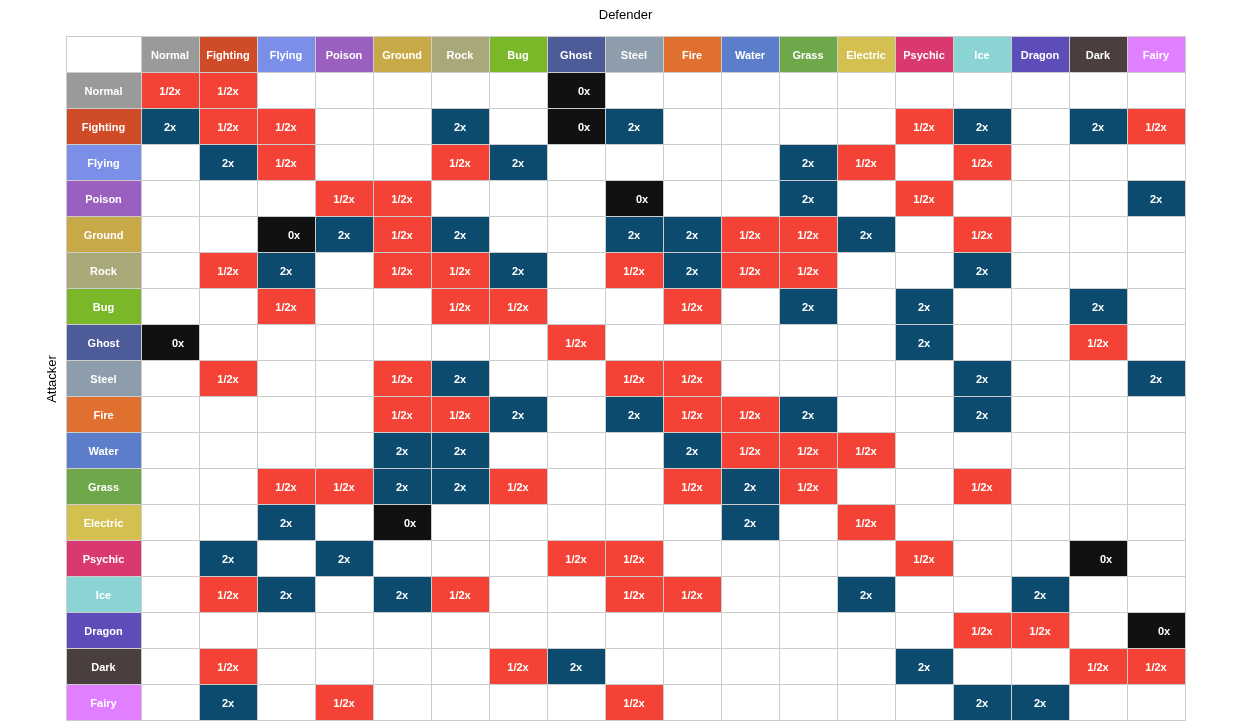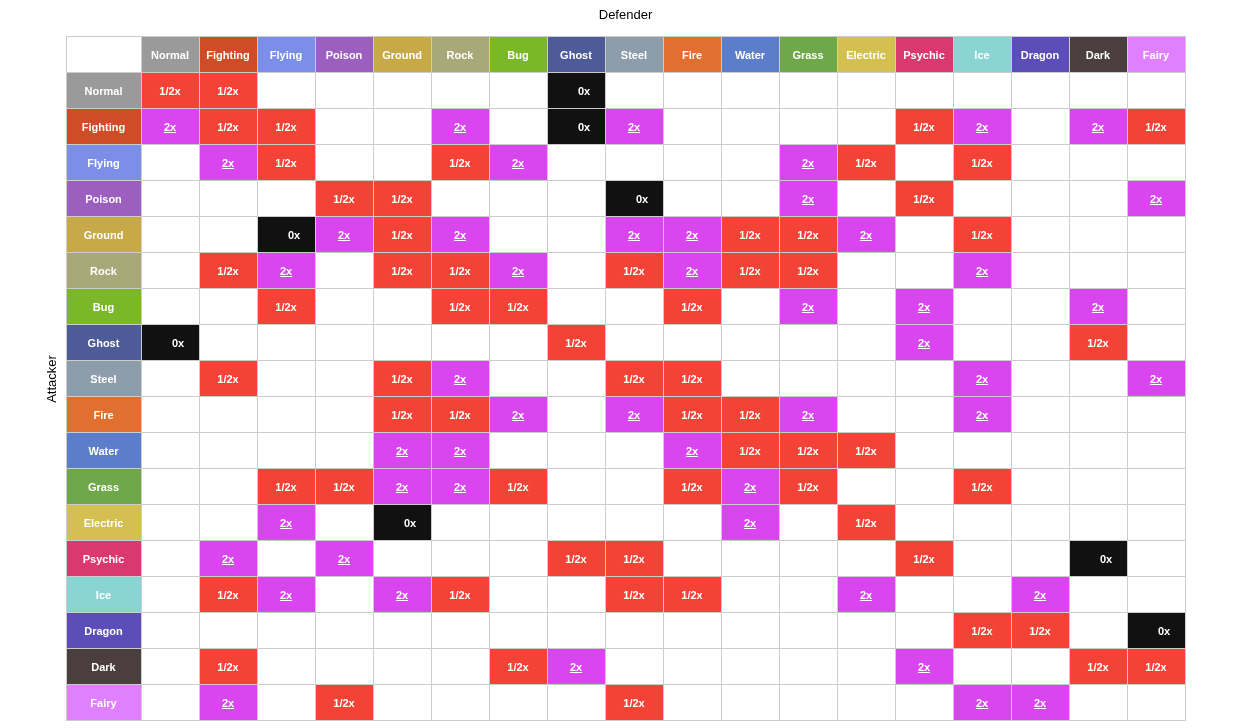--- a/index.html
+++ b/index.html
@@ -63,7 +63,7 @@
     .row-dark { background: #4a3e3e; }
     .row-fairy { background: #e07fff; }
     
-    .val-2x { background: #d946ef; color: white; text-decoration: underline; }
+    .val-2x { background: #0c4a6e; color: white; }
     .val-half { background: #f44336; color: white; }
     .val-0x { background: #111; color: white; padding-left: 16px; }
     .val-blank { background: #fff; }

